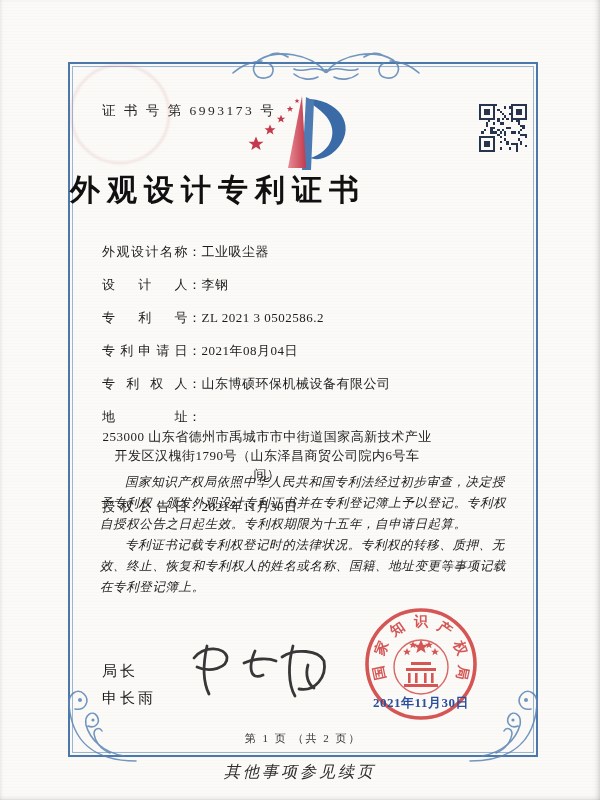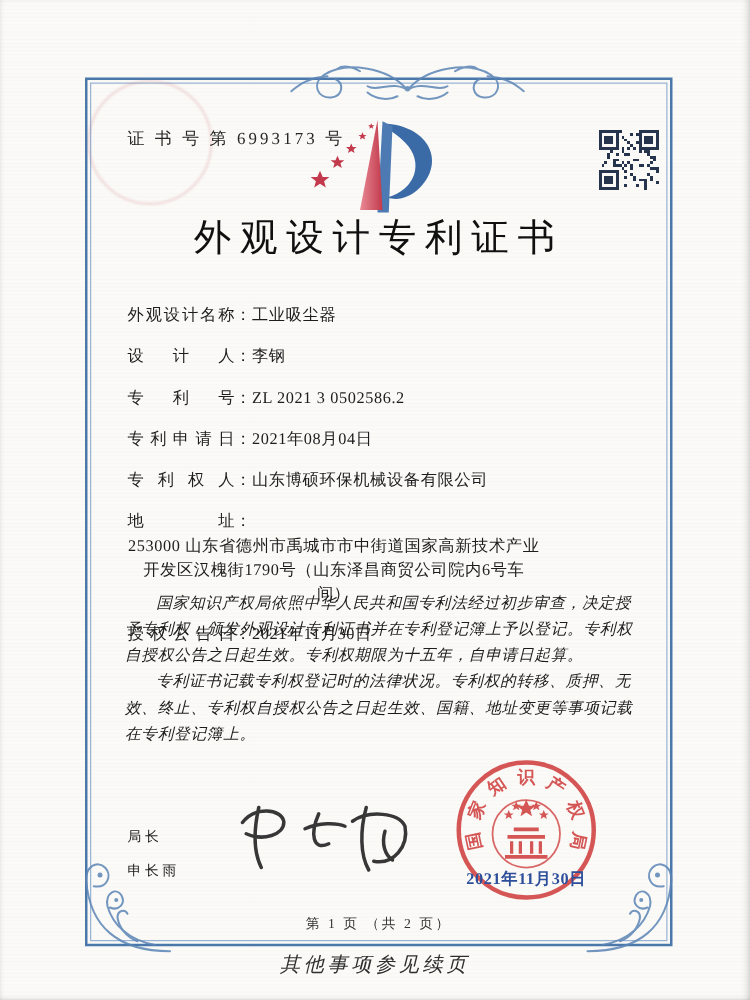--- a/index.html
+++ b/index.html
@@ -23,8 +23,8 @@
   .logo{position:absolute;left:170px;top:30px;width:130px;height:82px;}
   .qr{position:absolute;left:408px;top:40px;width:50px;height:48px;}
   .qr svg{width:100%;height:100%;}
-  .title{position:absolute;left:0;top:106px;width:100%;text-align:center;
-    font-size:30px;font-weight:400;letter-spacing:7px;color:#101010;}
+  .title{position:absolute;left:0;top:106px;width:100%;text-align:left;
+    font-size:30px;font-weight:700;letter-spacing:7px;color:#101010;}
   
   .fields{position:absolute;left:32px;top:178px;right:26px;font-size:13px;color:#1d1d1d;}
   .frow{line-height:20px;margin-bottom:13px;letter-spacing:0.5px;}

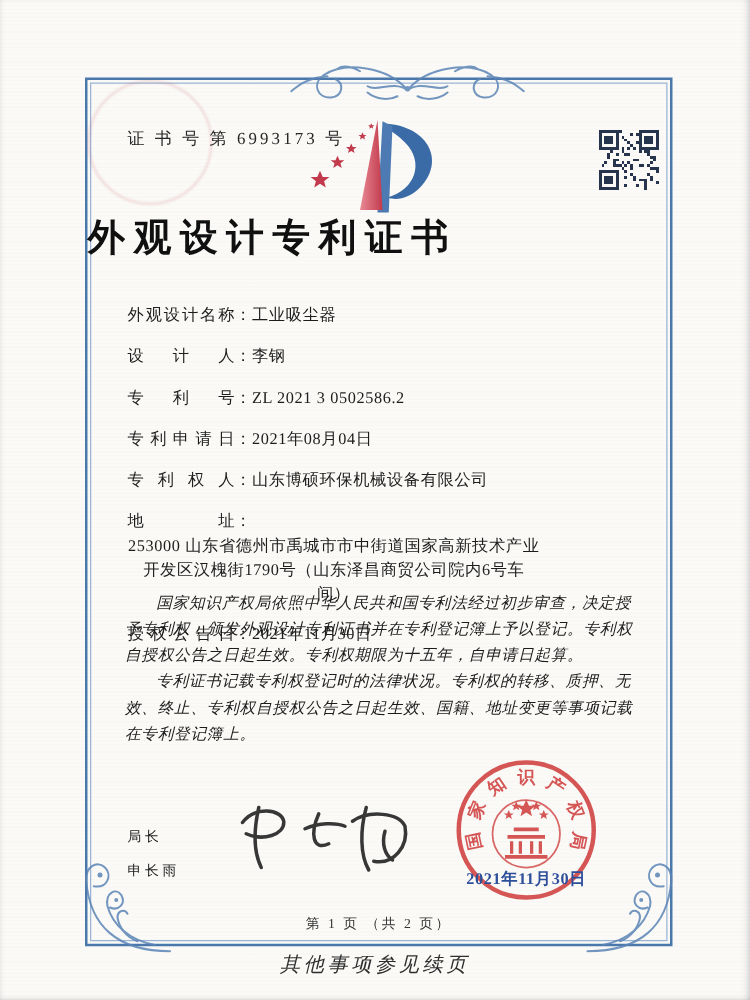--- a/index.html
+++ b/index.html
@@ -315,7 +315,7 @@
 
     <div class="body-paras">
       <p>国家知识产权局依照中华人民共和国专利法经过初步审查，决定授予专利权，颁发外观设计专利证书并在专利登记簿上予以登记。专利权自授权公告之日起生效。专利权期限为十五年，自申请日起算。</p>
-      <p>专利证书记载专利权登记时的法律状况。专利权的转移、质押、无效、终止、专利权自授权公告之日起生效、国籍、地址变更等事项记载在专利登记簿上。</p>
+      <p>专利证书记载专利权登记时的法律状况。专利权的转移、质押、无效、终止、恢复和专利权人的姓名或名称、国籍、地址变更等事项记载在专利登记簿上。</p>
     </div>
 
     <div class="signer">

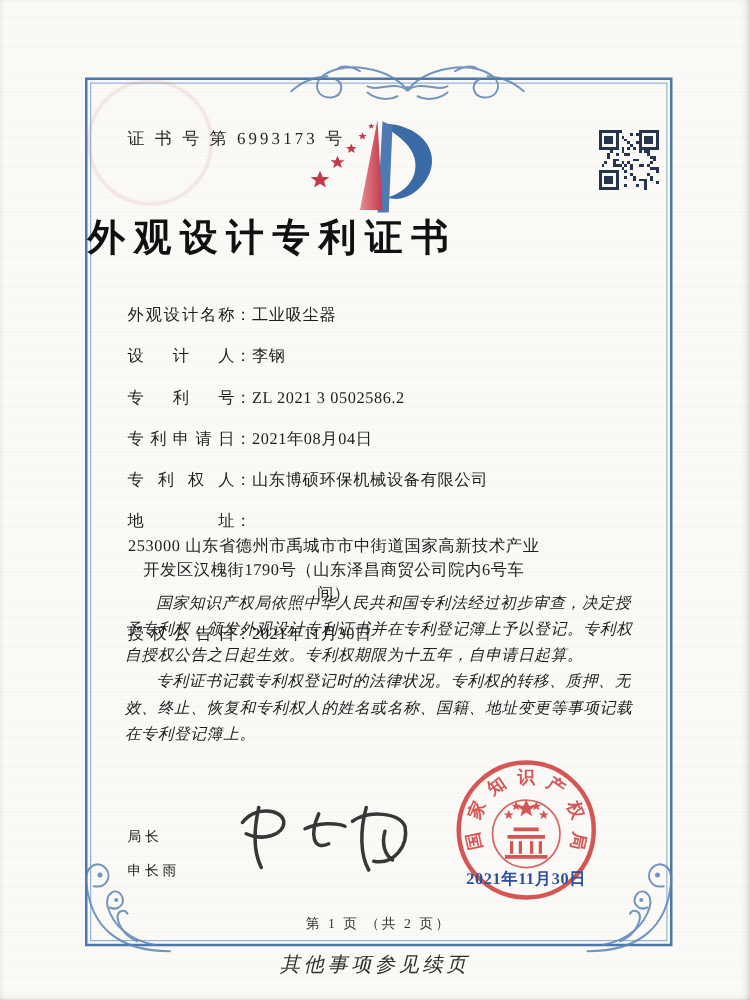--- a/index.html
+++ b/index.html
@@ -41,7 +41,7 @@
     font-size:12.5px;line-height:21px;font-style:italic;letter-spacing:0.6px;color:#1c1c1c;}
   .body-paras p{margin:0;text-indent:2em;}
   
-  .signer{position:absolute;left:32px;top:594px;font-size:11px;letter-spacing:3px;line-height:27px;color:#1a1a1a;font-family:Liberation Mono, monospace;}
+  .signer{position:absolute;left:32px;top:594px;font-size:15px;letter-spacing:3px;line-height:27px;color:#1a1a1a;font-family:Liberation Serif, serif;}
   .signature{position:absolute;left:117px;top:572px;width:160px;height:72px;}
   .seal{position:absolute;left:292px;top:541px;width:118px;height:118px;mix-blend-mode:multiply;opacity:.93;}
   .seal-date{position:absolute;left:281px;top:630px;width:140px;text-align:center;

